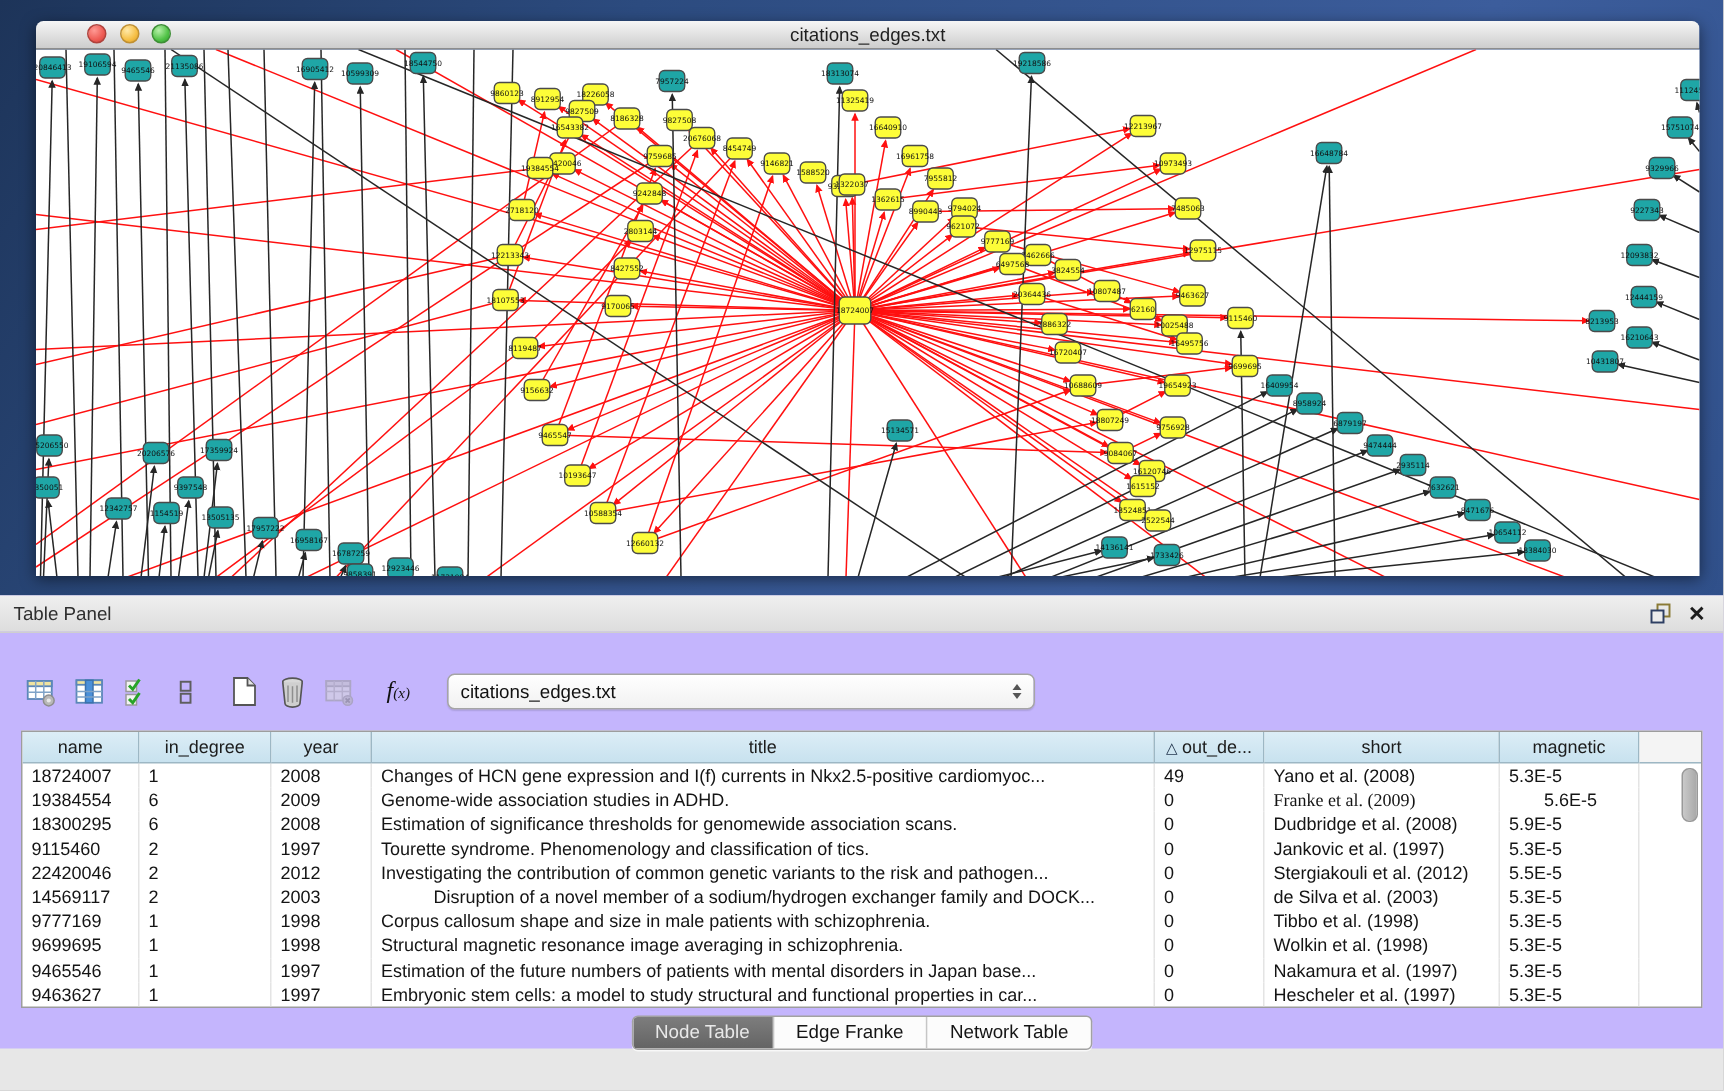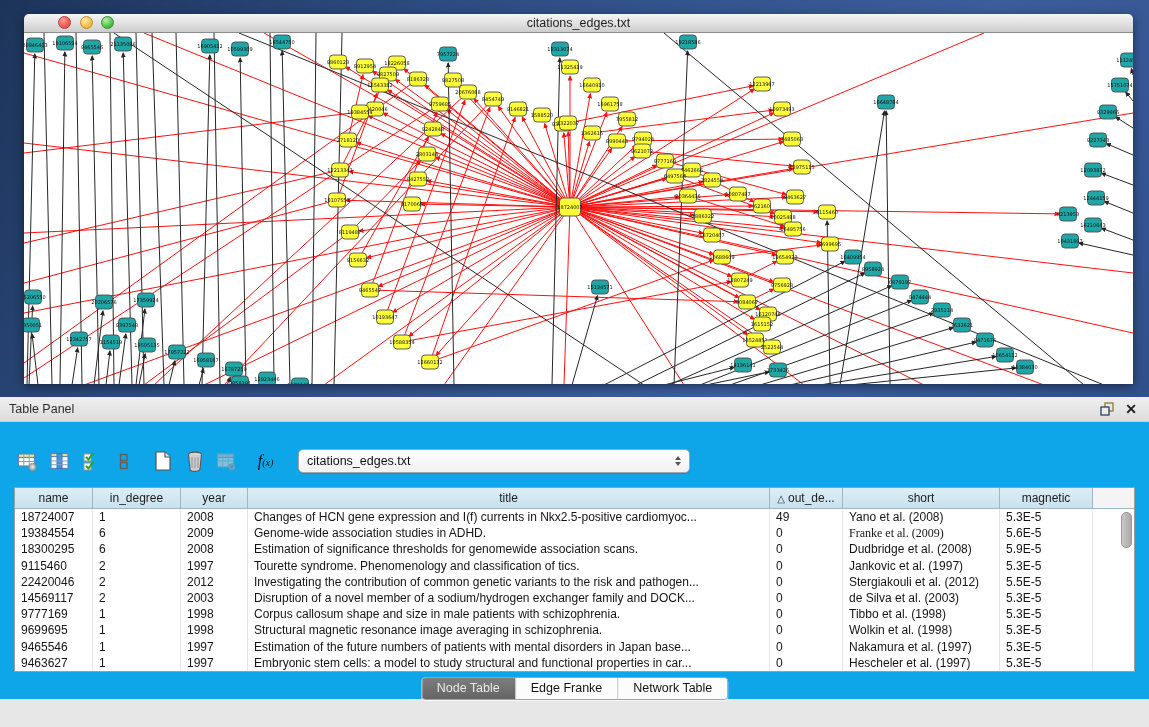--- a/index.html
+++ b/index.html
@@ -28,7 +28,7 @@
     box-shadow:5px 0 0 #9a9a9a,10px 0 0 #9a9a9a;margin-top:1px;}
 
   
-  .table-panel{position:absolute;left:0;top:397px;width:1149px;height:302px;background:#0ea5e9;}
+  .table-panel{position:absolute;left:0;top:397px;width:1149px;height:302px;background:#c4b5fd;}
   .panel-header{position:absolute;left:0;top:0;width:100%;height:24px;
     background:linear-gradient(#efefef,#ddd);border-bottom:1px solid #cfcfcf;}
   .panel-header .ph-title{position:absolute;left:9px;top:0;line-height:24px;font-size:12.5px;color:#2e2e2e;}

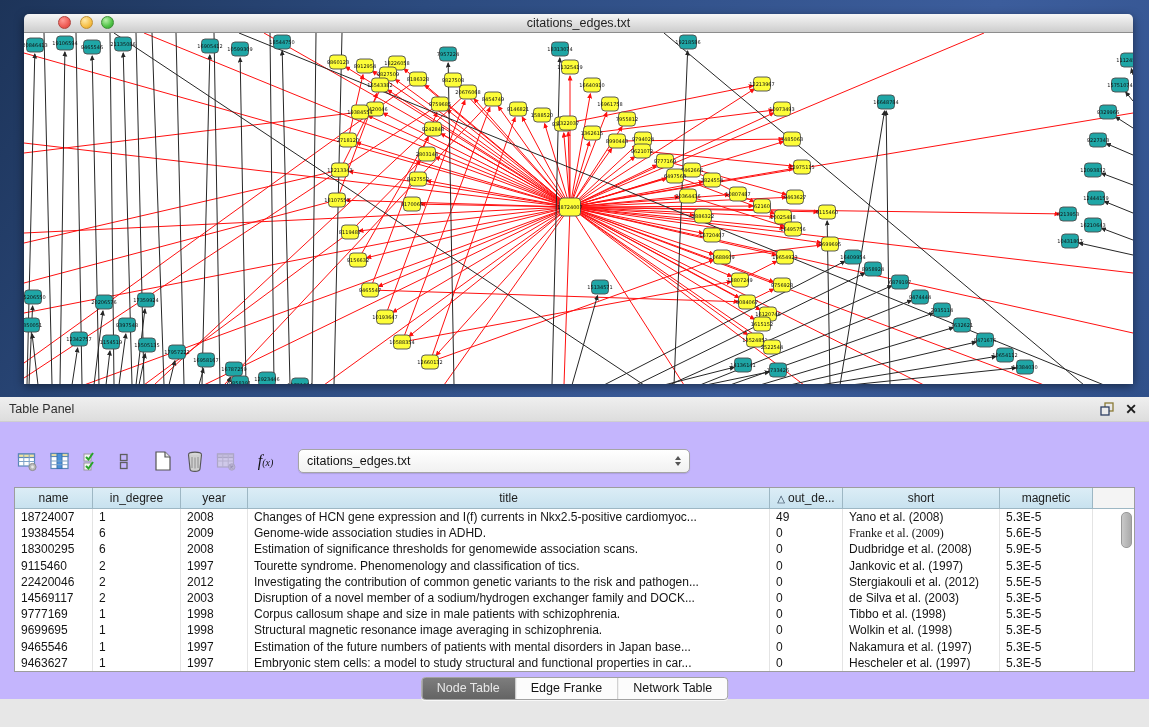--- a/index.html
+++ b/index.html
@@ -835,7 +835,7 @@
             <div class="td" style="width: 522px; box-sizing: border-box;">Genome-wide association studies in ADHD.</div>
             <div class="td" style="width: 73px; box-sizing: border-box;">0</div>
             <div class="td" style="width: 157px; box-sizing: border-box; font-family: Liberation Serif, serif;">Franke et al. (2009)</div>
-            <div class="td" style="width: 93px; box-sizing: border-box;">5.6E-5</div>
+            <div class="td" style="width: 93px; box-sizing: border-box; text-align: center;">5.6E-5</div>
             <div class="td fill" style="flex: 1 1 0%;"></div>
           </div>
           <div class="trow">

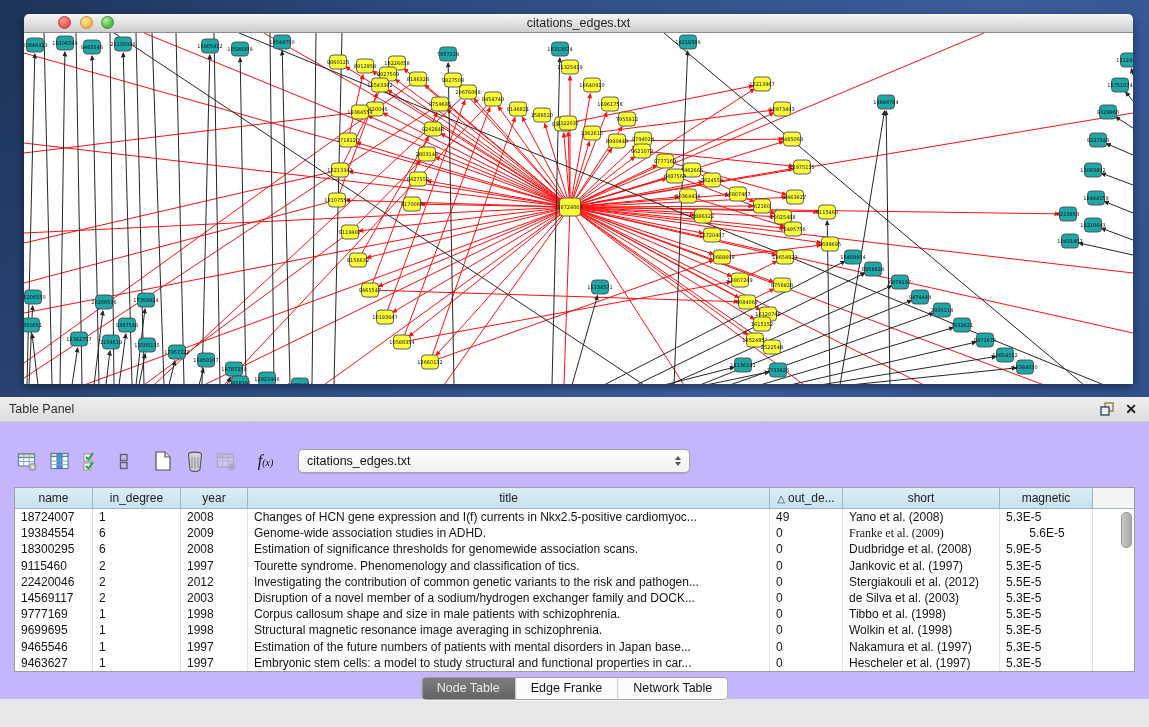--- a/index.html
+++ b/index.html
@@ -872,7 +872,7 @@
             <div class="td" style="width: 78px; box-sizing: border-box;">14569117</div>
             <div class="td" style="width: 88px; box-sizing: border-box;">2</div>
             <div class="td" style="width: 67px; box-sizing: border-box;">2003</div>
-            <div class="td" style="width: 522px; box-sizing: border-box;">Disruption of a novel member of a sodium/hydrogen exchanger family and DOCK...</div>
+            <div class="td" style="width: 522px; box-sizing: border-box; text-align: center;">Disruption of a novel member of a sodium/hydrogen exchanger family and DOCK...</div>
             <div class="td" style="width: 73px; box-sizing: border-box;">0</div>
             <div class="td" style="width: 157px; box-sizing: border-box;">de Silva et al. (2003)</div>
             <div class="td" style="width: 93px; box-sizing: border-box;">5.3E-5</div>

